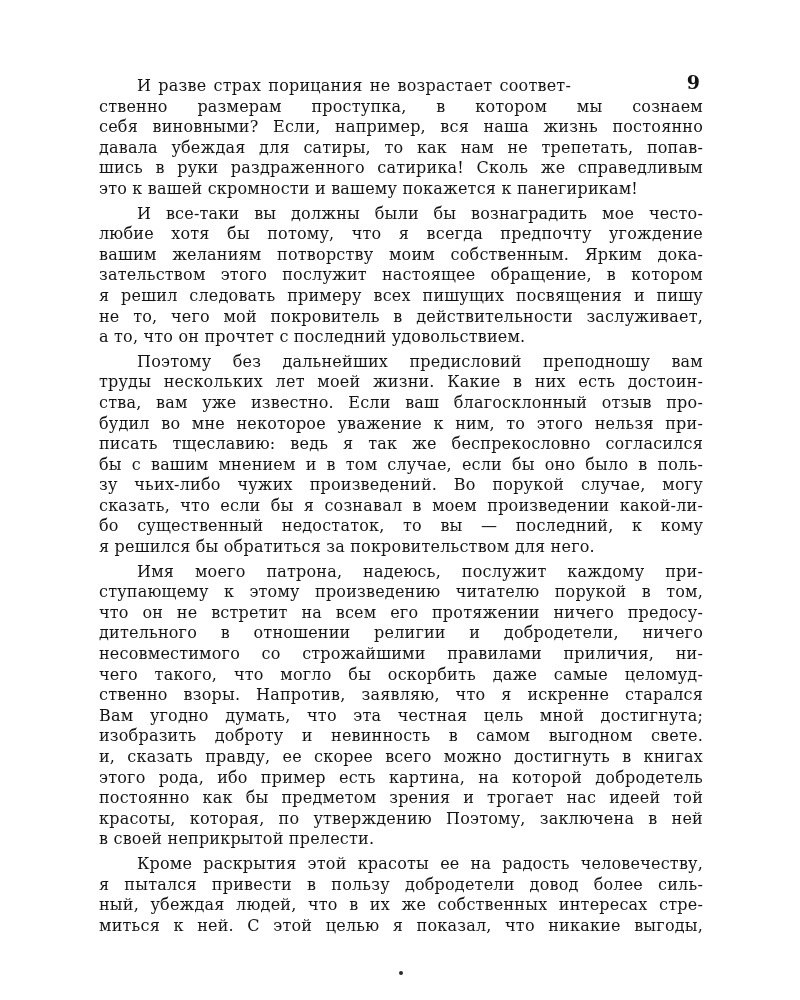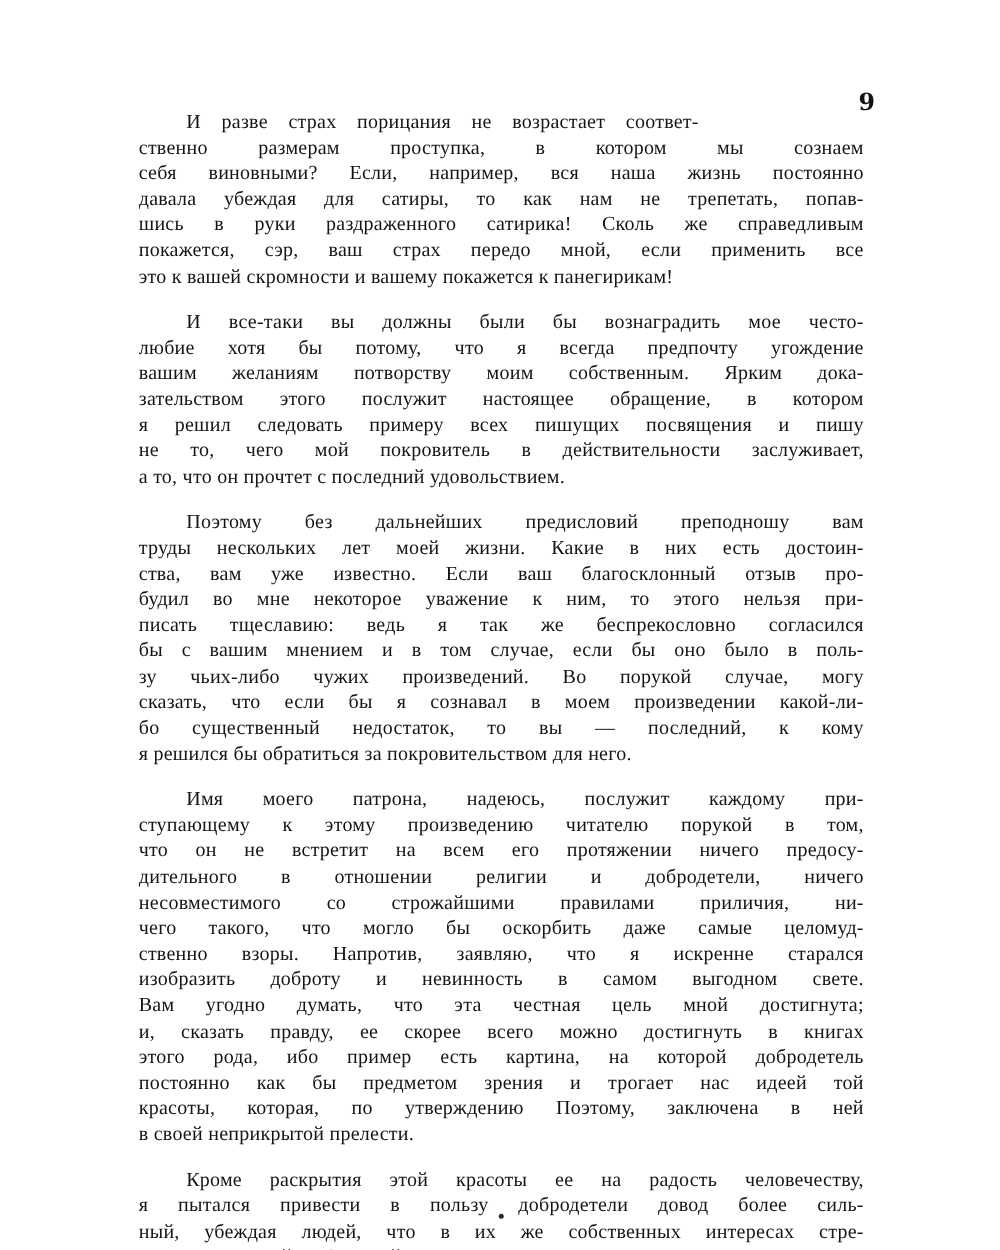--- a/index.html
+++ b/index.html
@@ -25,7 +25,7 @@
     line-height: 20.6px;
     letter-spacing: 0.2px;
   }
-  .paragraph { margin: 16px; padding: 0; font-family: Liberation Serif, serif; }
+  .paragraph { margin: 4px; padding: 0; }
   .line {
     text-align: justify;
     text-align-last: justify;

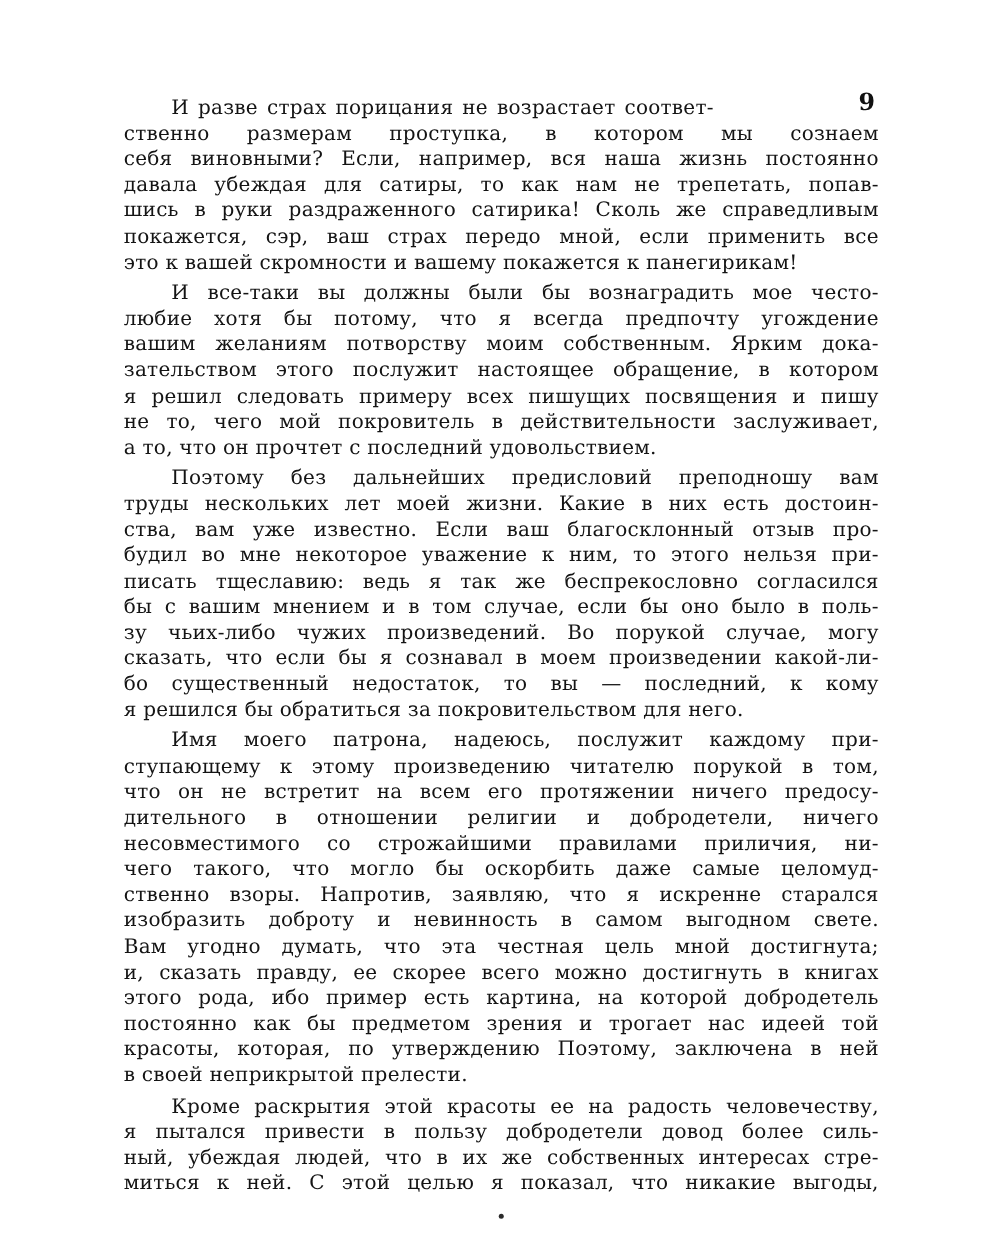--- a/index.html
+++ b/index.html
@@ -72,7 +72,6 @@
         <div class="line">себя виновными? Если, например, вся наша жизнь постоянно</div>
         <div class="line">давала убеждая для сатиры, то как нам не трепетать, попав-</div>
         <div class="line">шись в руки раздраженного сатирика! Сколь же справедливым</div>
-        <div class="line">покажется, сэр, ваш страх передо мной, если применить все</div>
         <div class="line last">это к вашей скромности и вашему покажется к панегирикам!</div>
       </div>
       <div class="paragraph">

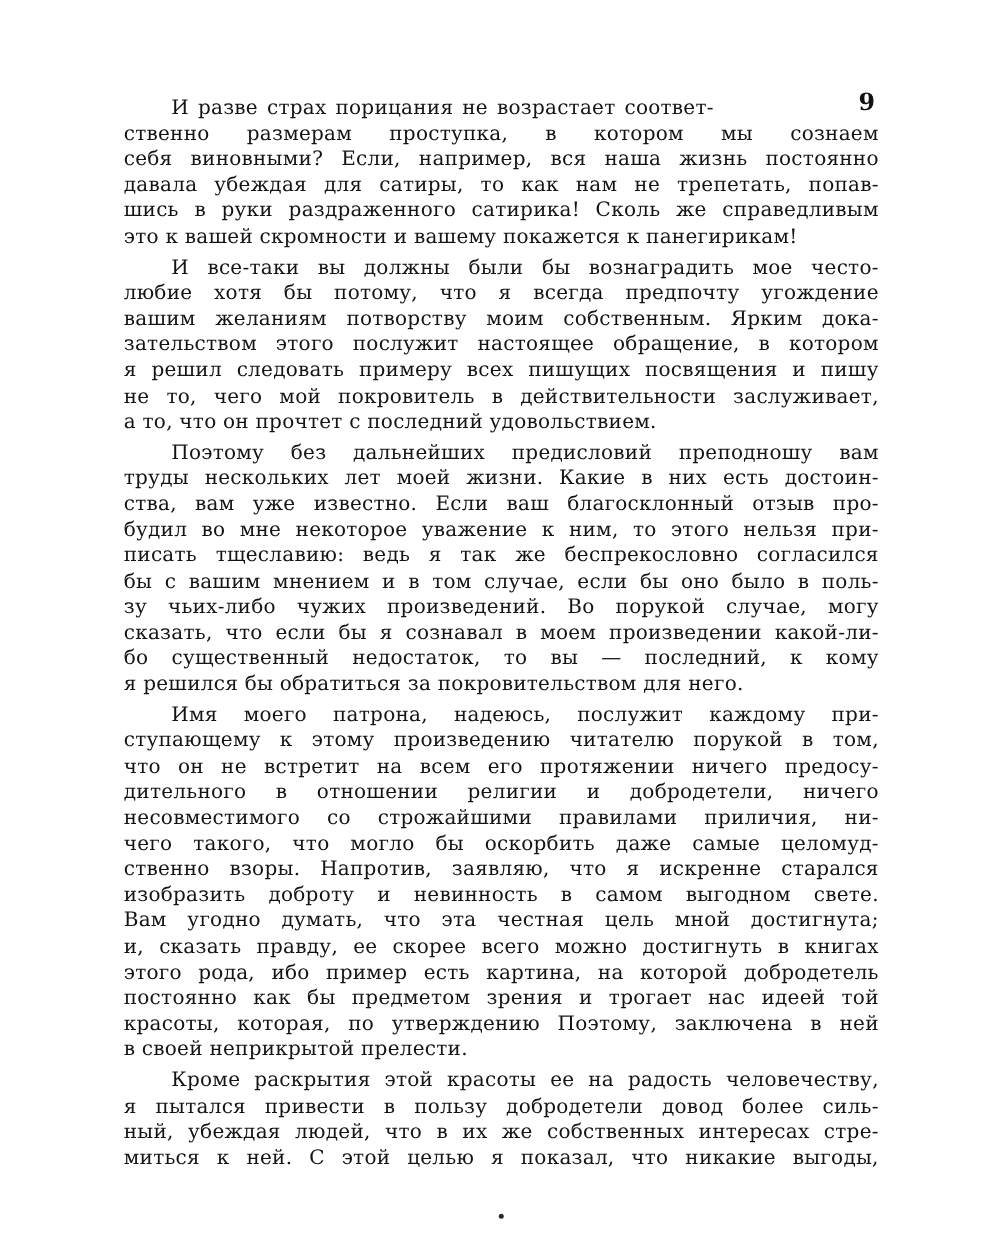--- a/index.html
+++ b/index.html
@@ -103,8 +103,8 @@
         <div class="line">несовместимого со строжайшими правилами приличия, ни-</div>
         <div class="line">чего такого, что могло бы оскорбить даже самые целомуд-</div>
         <div class="line">ственно взоры. Напротив, заявляю, что я искренне старался</div>
+        <div class="line">Вам угодно думать, что эта честная цель мной достигнута;</div>
         <div class="line">изобразить доброту и невинность в самом выгодном свете.</div>
-        <div class="line">Вам угодно думать, что эта честная цель мной достигнута;</div>
         <div class="line">и, сказать правду, ее скорее всего можно достигнуть в книгах</div>
         <div class="line">этого рода, ибо пример есть картина, на которой добродетель</div>
         <div class="line">постоянно как бы предметом зрения и трогает нас идеей той</div>

